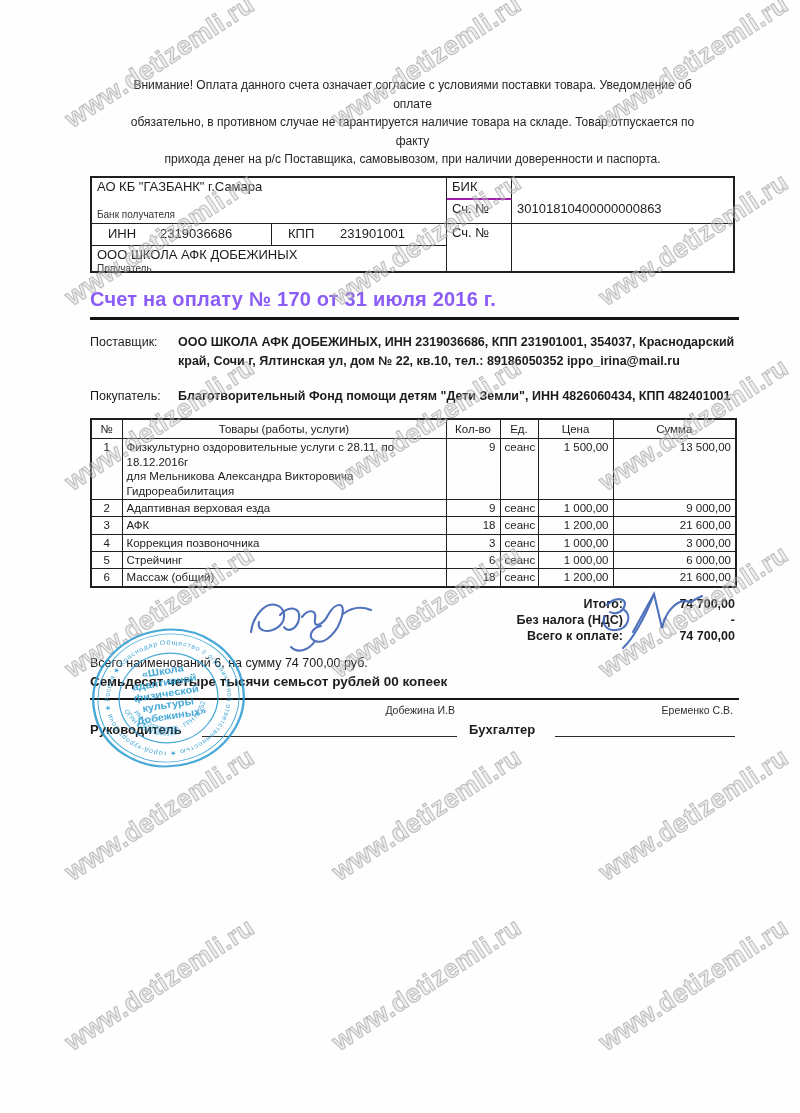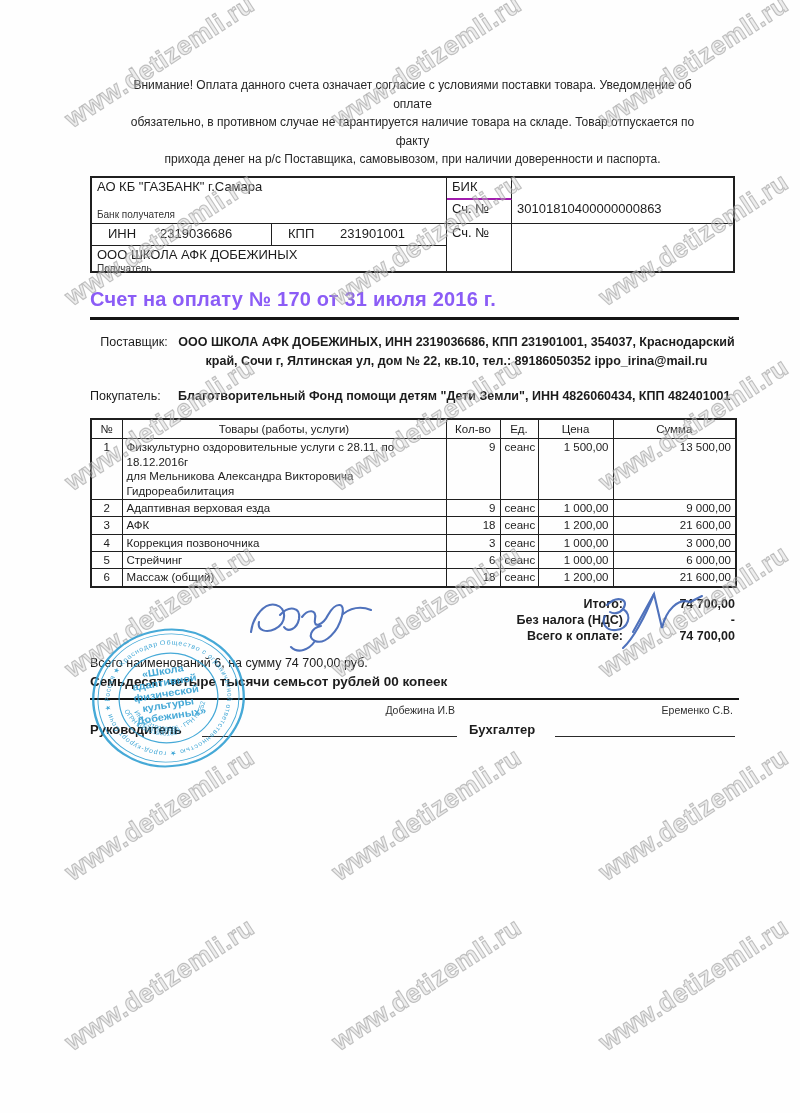--- a/index.html
+++ b/index.html
@@ -55,7 +55,7 @@
   .rule-b { height:2px; margin-top:9px; }
 
   .party { display:flex; font-size:12.5px; line-height:1.55; }
-  .party-supplier { margin-top:13px;text-align:center; }
+  .party-supplier { margin-top:13px; }
   .party-buyer { margin-top:15px; }
   .party .plabel { width:88px; flex:none; }
   .party .pvalue { width:557px; font-weight:bold; }

